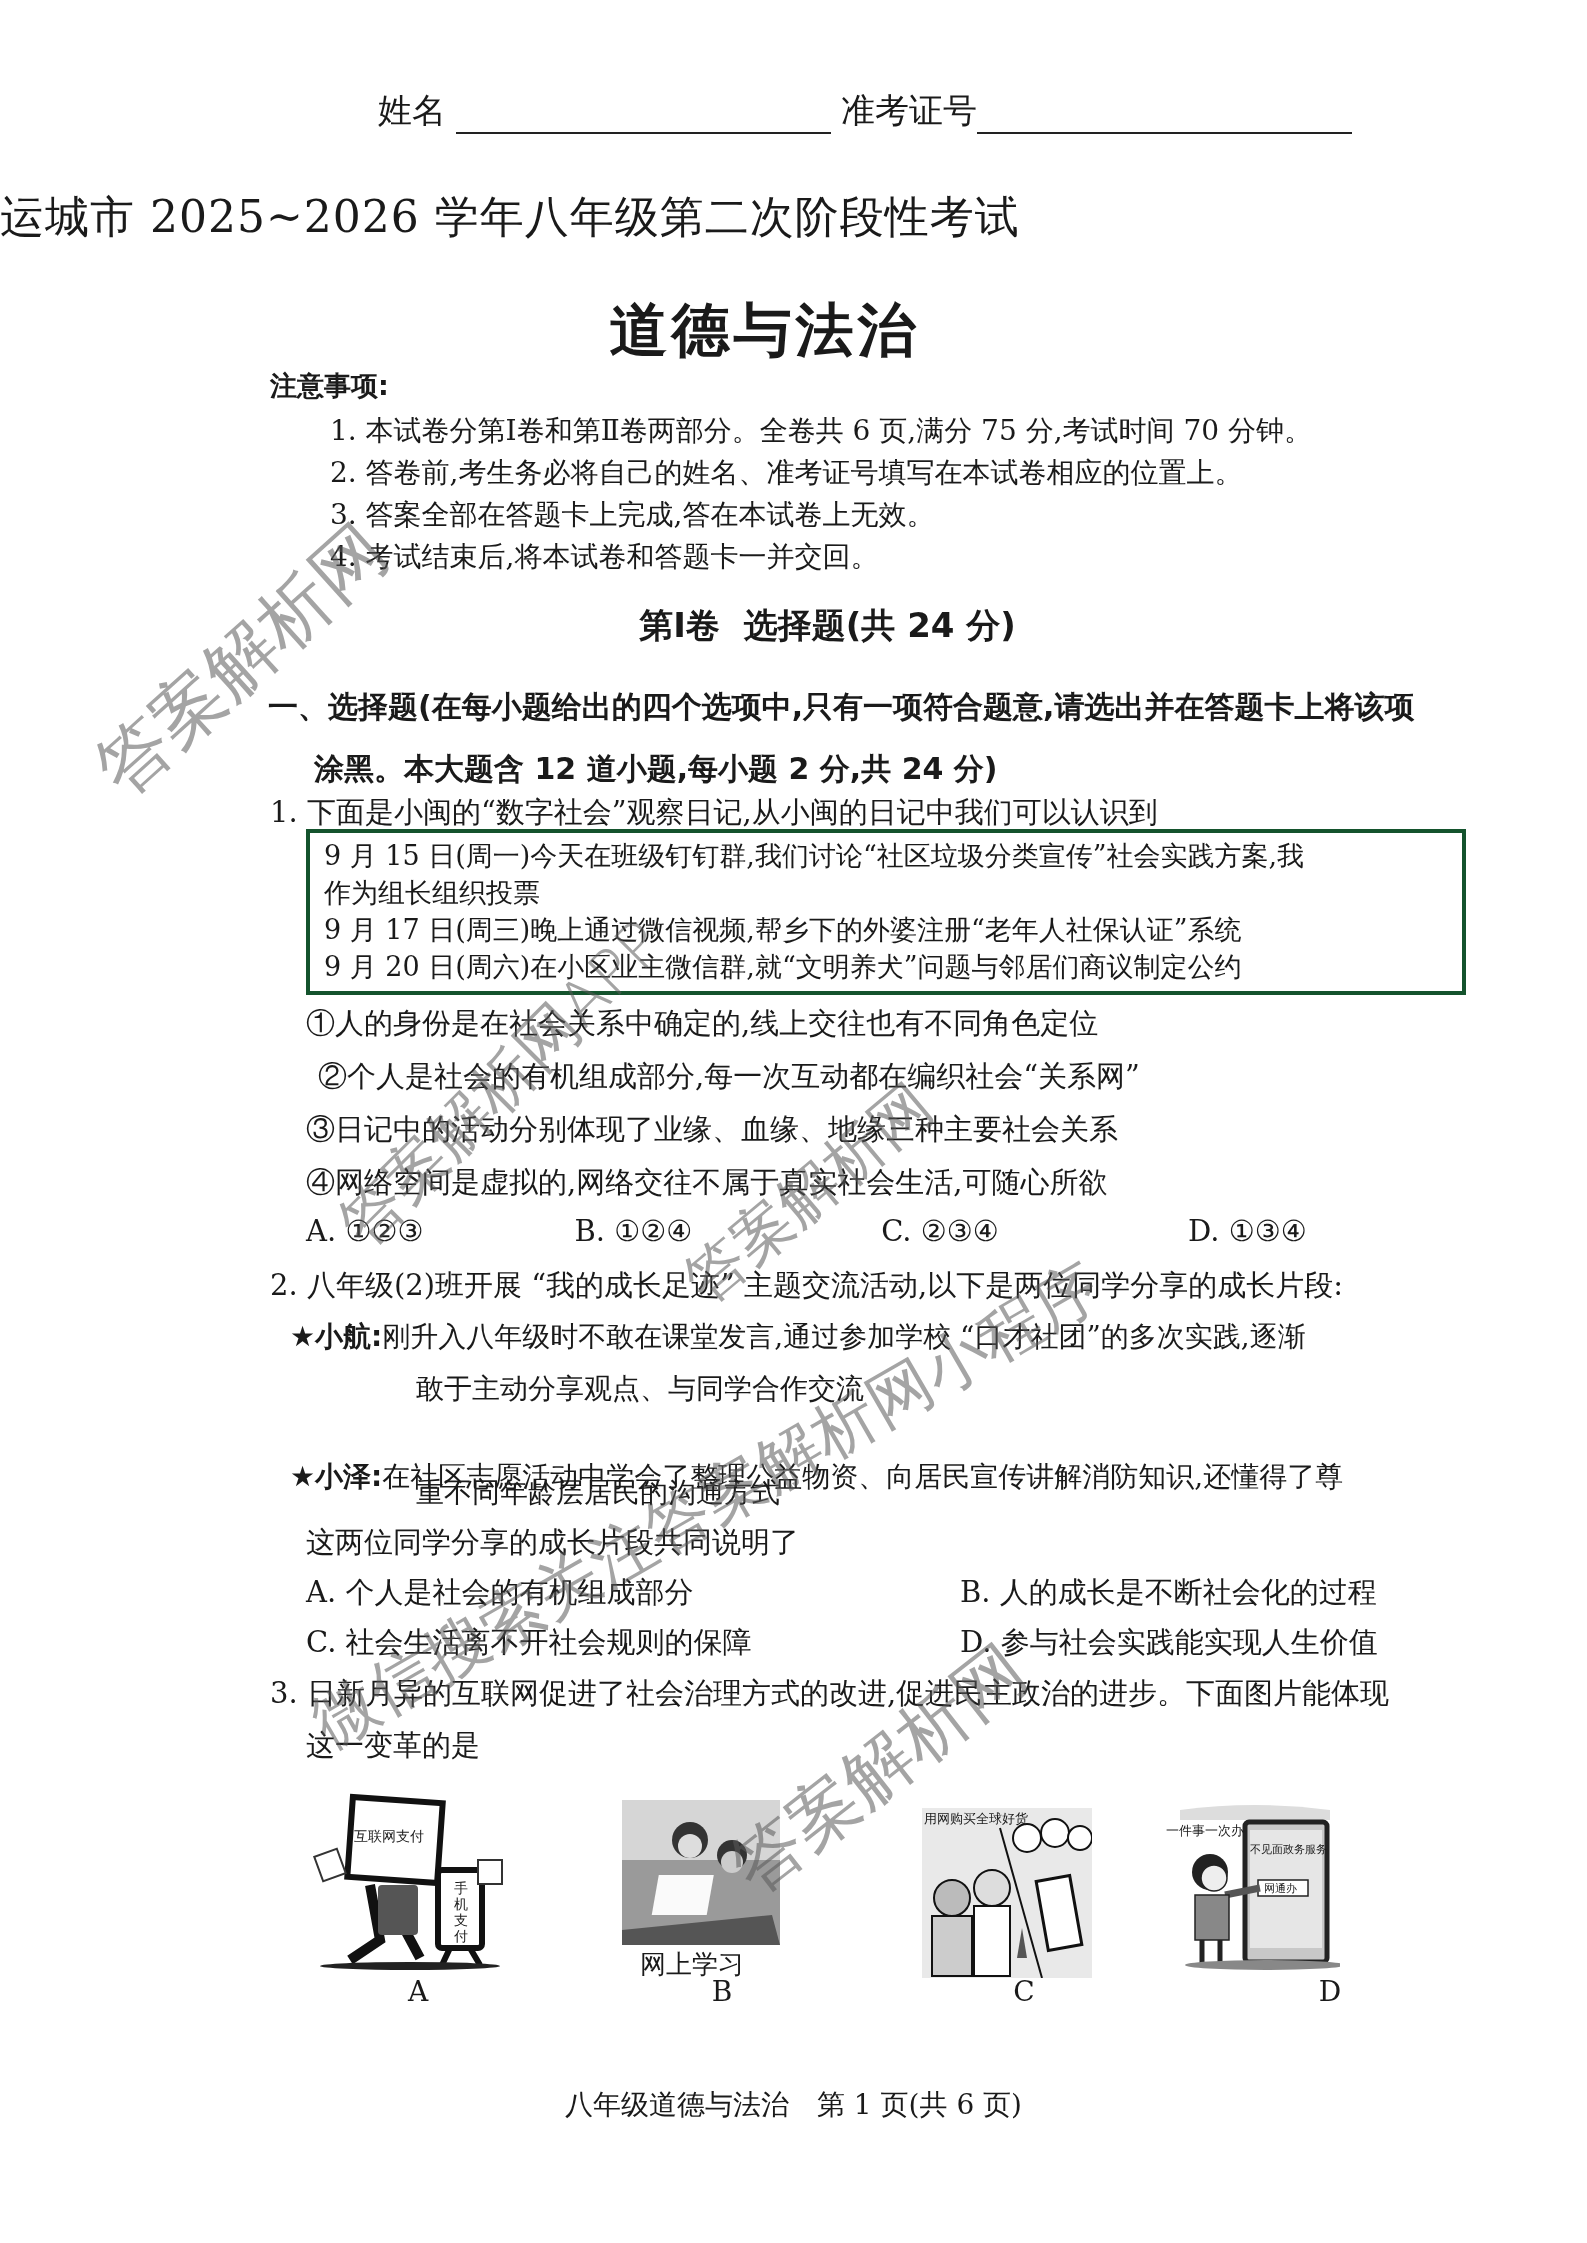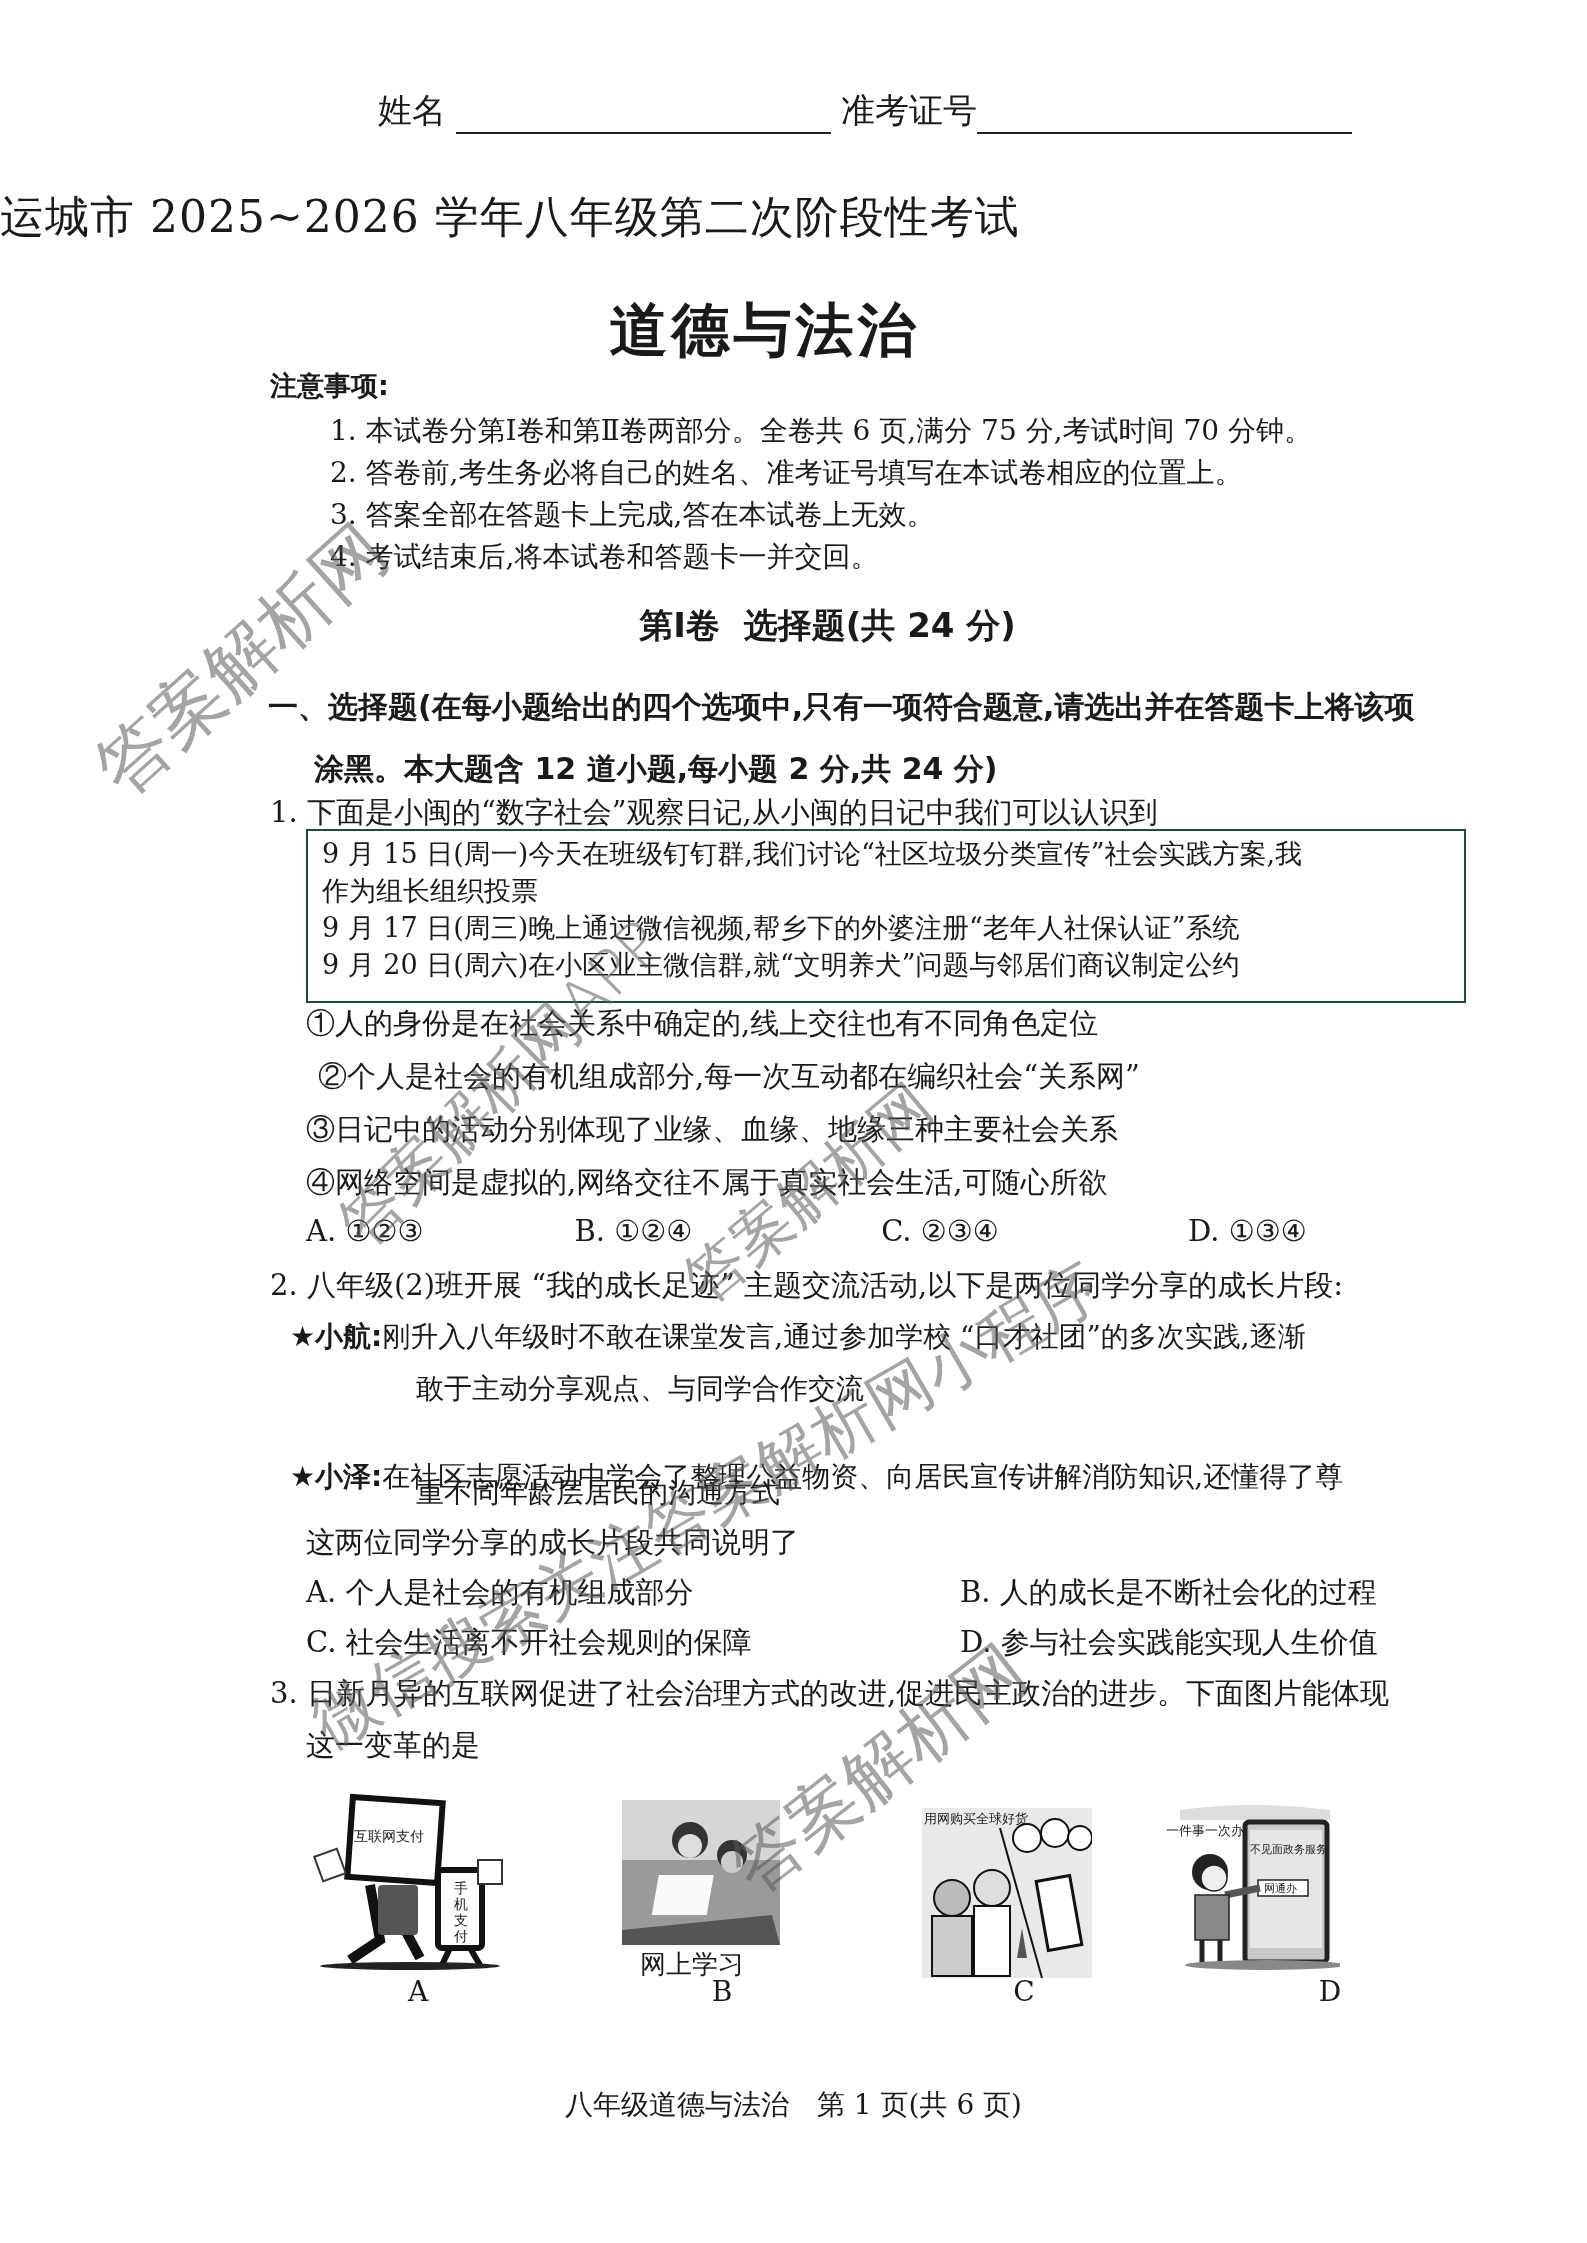--- a/index.html
+++ b/index.html
@@ -28,7 +28,7 @@
 
   .q { font-size: 29px; white-space: nowrap; }
   .q1-stem { top: 793px; left: 270px; }
-  .diary { top: 829px; left: 306px; width: 1160px; border: 2px solid #14532d; padding: 4px 12px 18px 14px; font-size: 27px; line-height: 37px; box-sizing: border-box; }
+  .diary { top: 829px; left: 306px; width: 1160px; border: 4px solid #14532d; padding: 4px 12px 6px 14px; font-size: 27px; line-height: 37px; box-sizing: border-box; }
   .diary div { white-space: nowrap; }
   .stmt { left: 306px; font-size: 29px; white-space: nowrap; }
   .opt-row { top: 1214px; left: 306px; width: 1160px; display: flex; font-size: 29px; }

